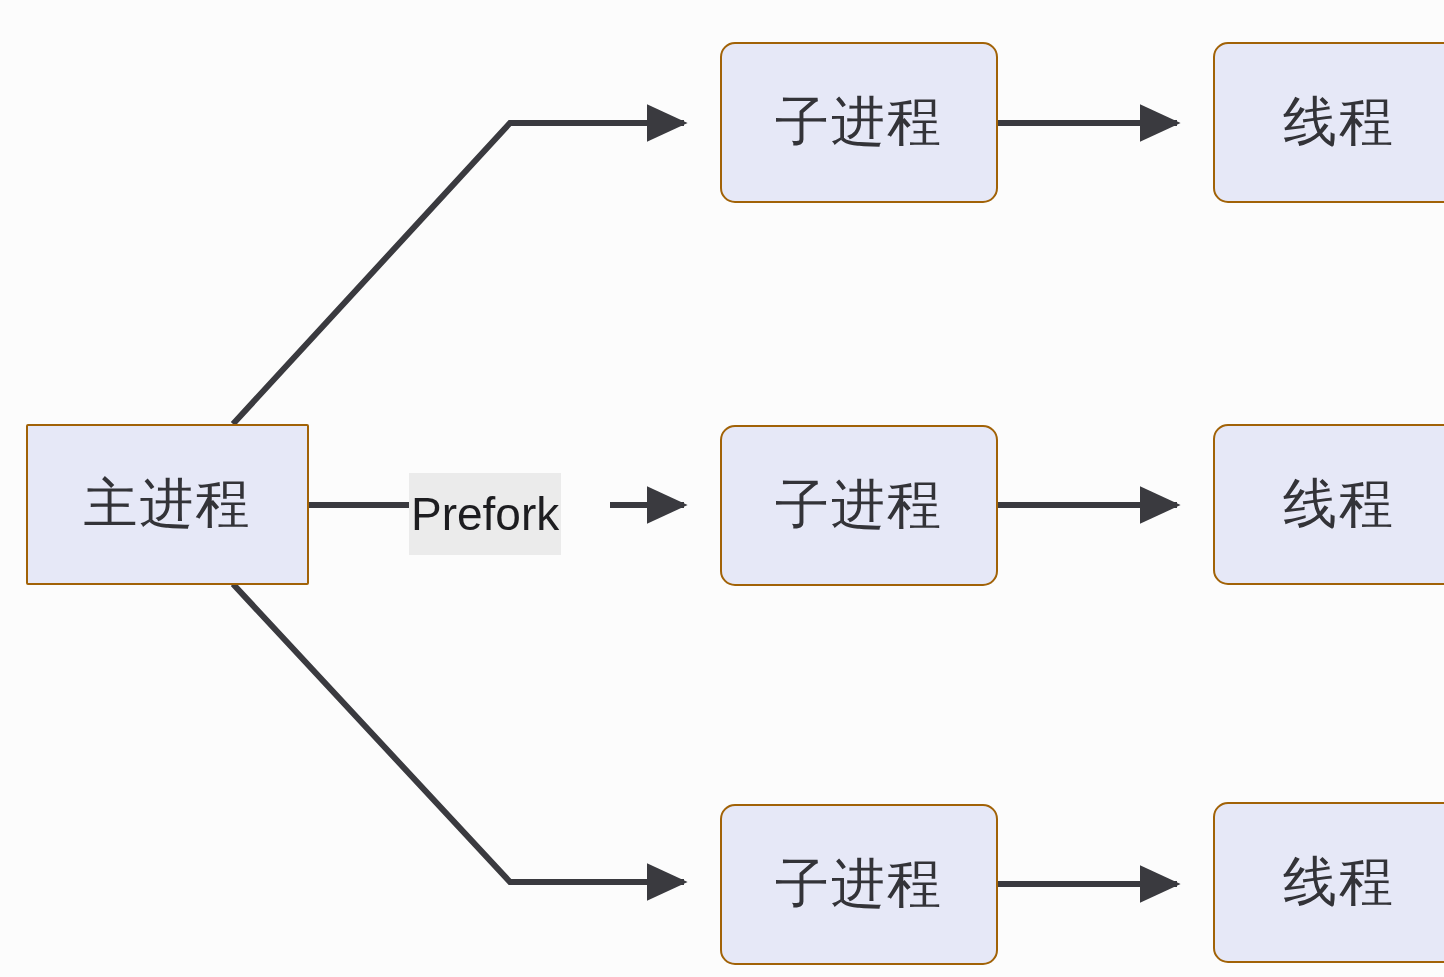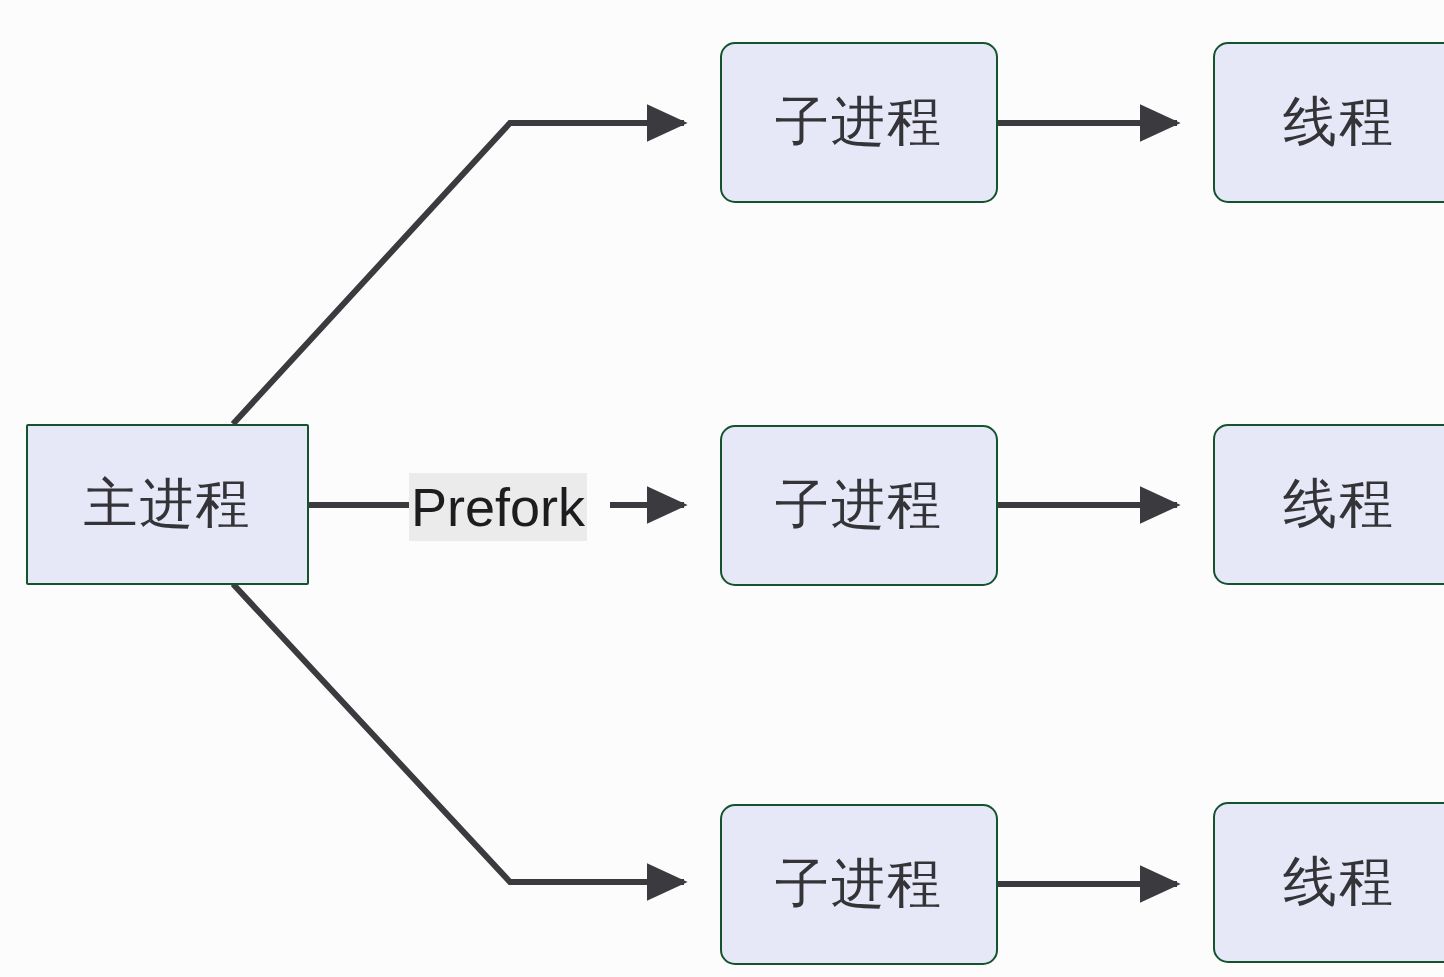--- a/index.html
+++ b/index.html
@@ -26,7 +26,7 @@
     position: absolute;
     box-sizing: border-box;
     background: #e6e8f7;
-    border: 2px solid #14532d;
+    border: 2px solid #a16207;
     display: flex;
     align-items: center;
     justify-content: center;

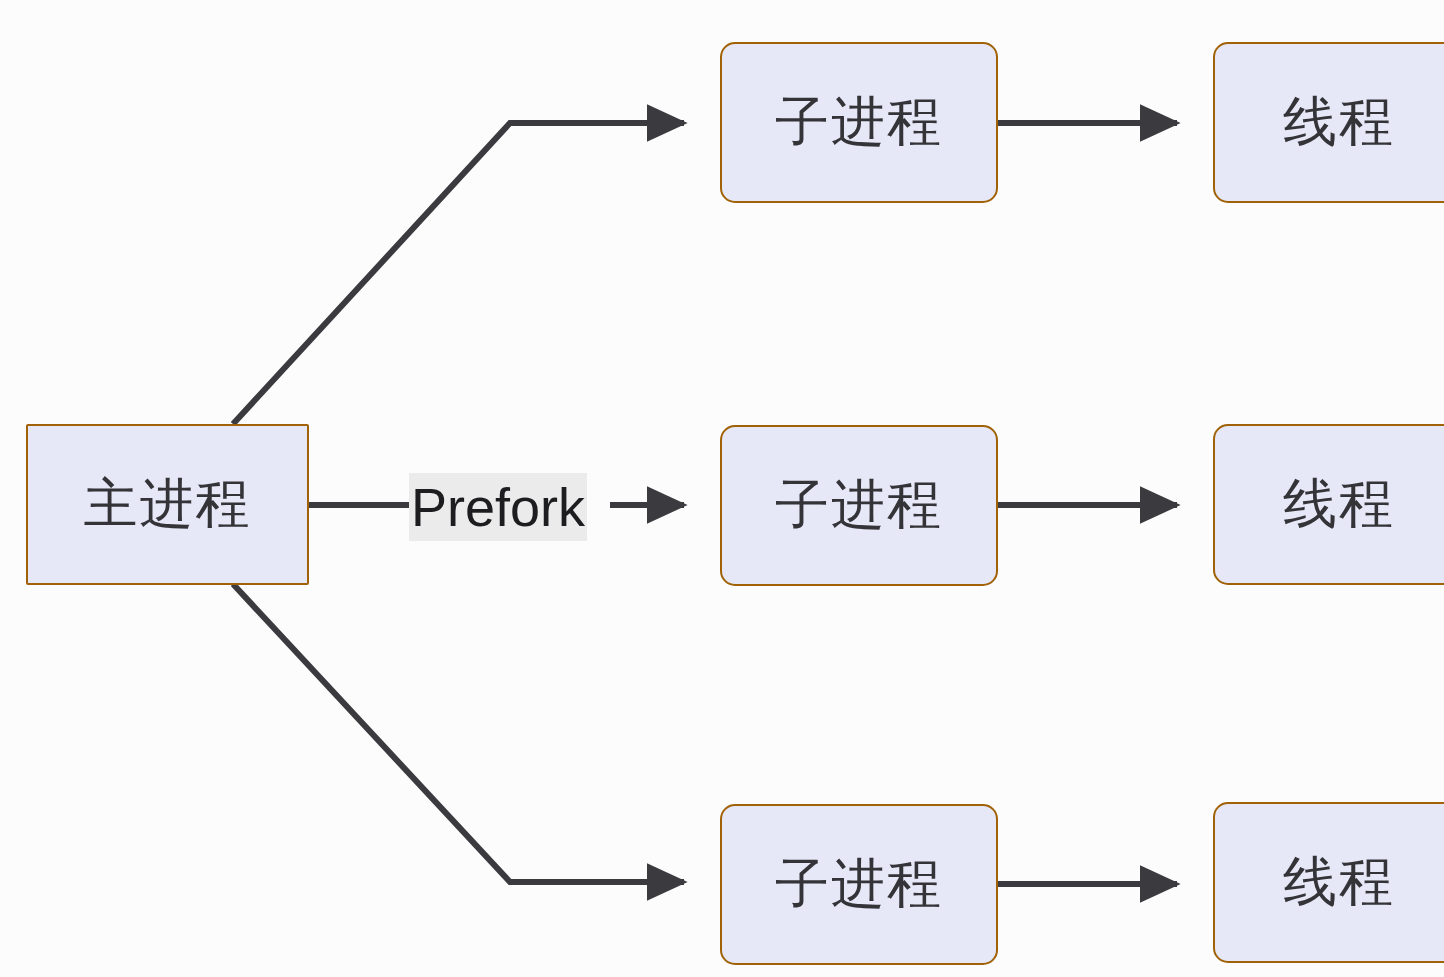--- a/index.html
+++ b/index.html
@@ -51,9 +51,9 @@
     z-index: 3;
     background: #ebebeb;
     color: #1d1d20;
-    font-size: 54px;
+    font-size: 46px;
     line-height: 64px;
-    padding: 2px 2px;
+    padding: 9px 2px;
     white-space: nowrap;
     left: 409px;
     top: 473px;

